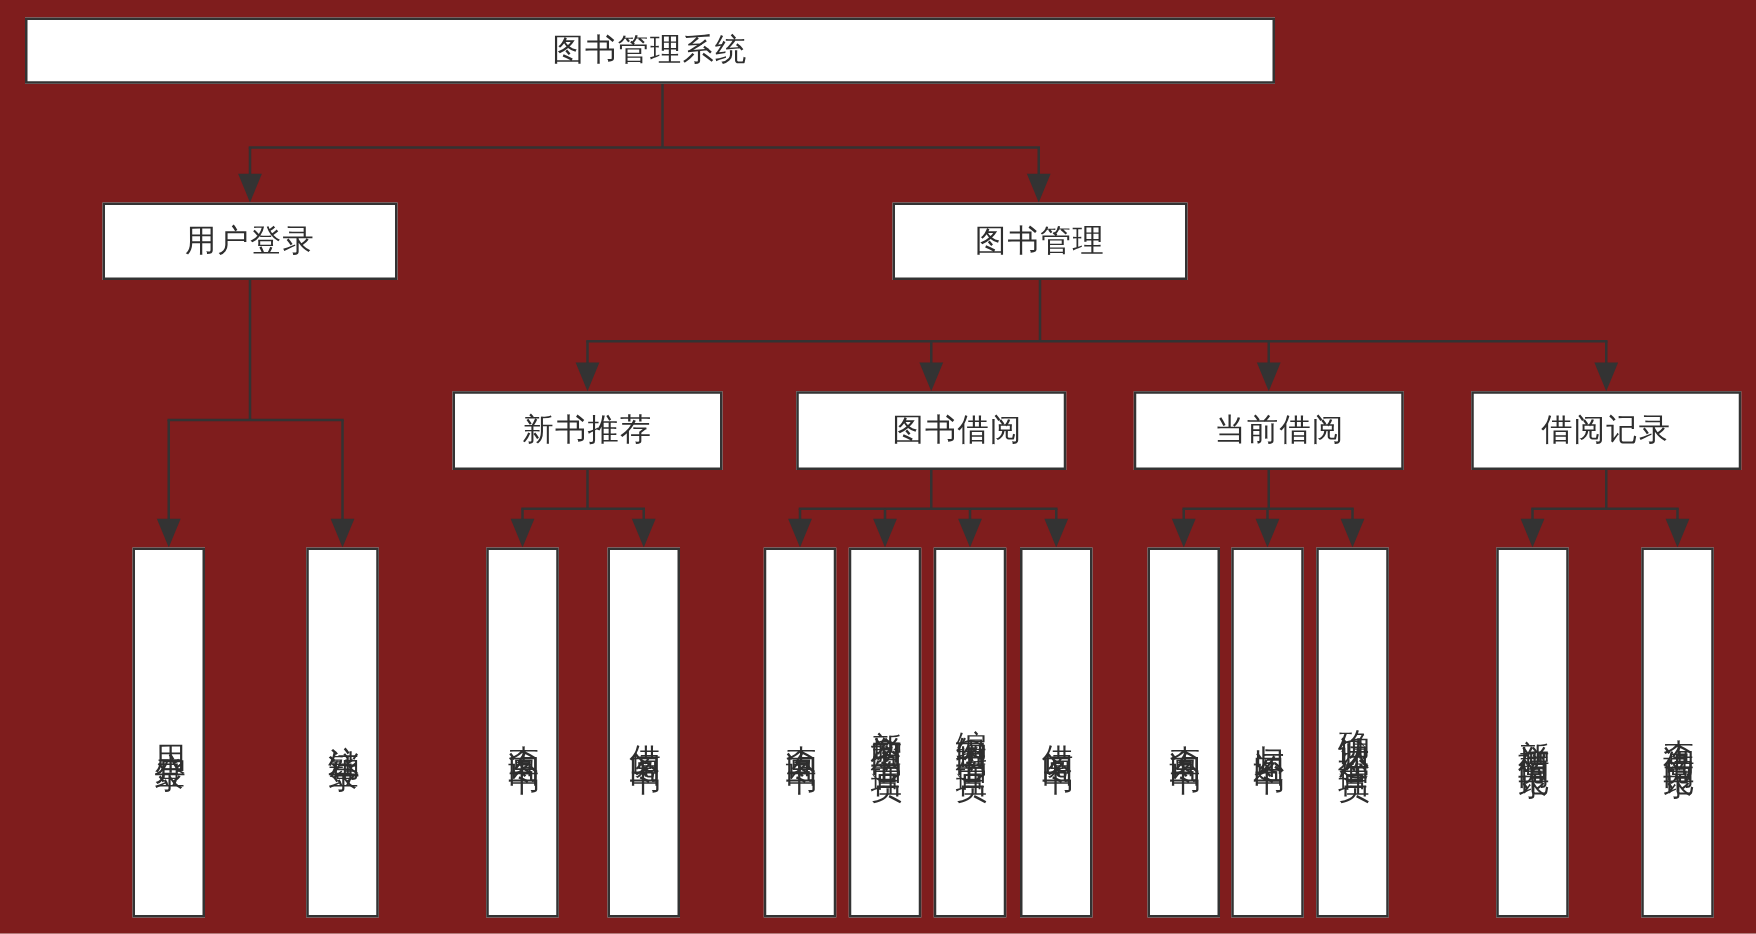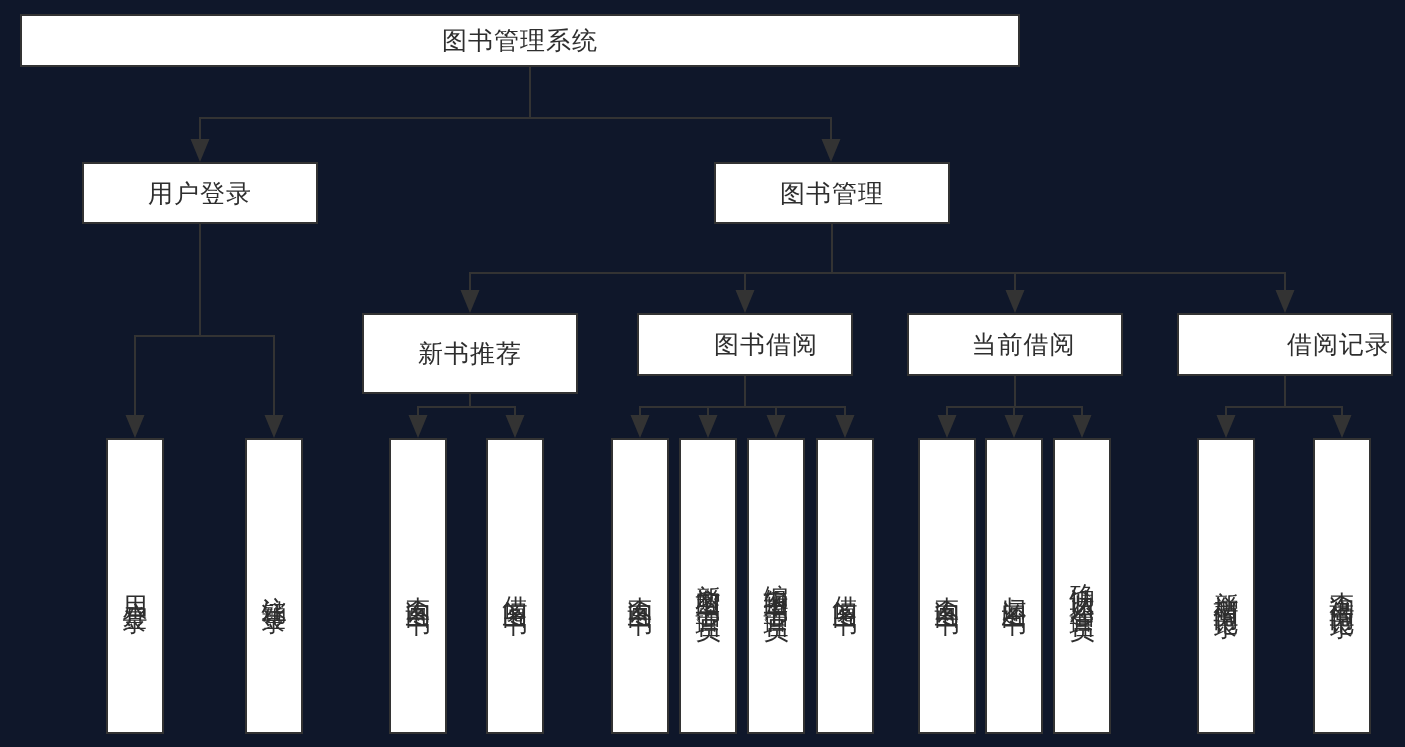--- a/index.html
+++ b/index.html
@@ -11,7 +11,7 @@
     position: relative;
     width: 1405px;
     height: 747px;
-    background: #0f172a;
+    background: #7f1d1d;
     font-family: "Liberation Sans", sans-serif;
     overflow: hidden;
   }

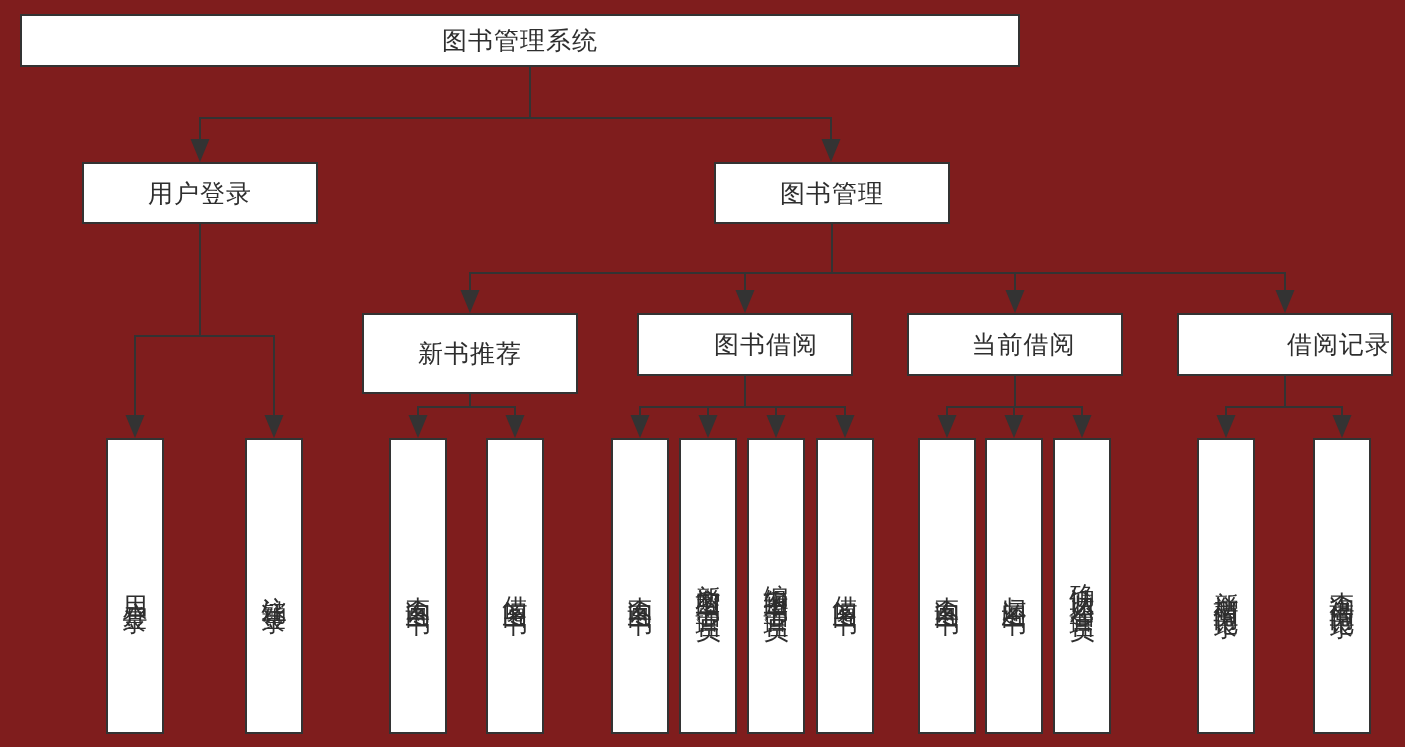--- a/index.html
+++ b/index.html
@@ -139,7 +139,7 @@
     <span class="lbl">图书管理</span>
   </div>
 
-  <div class="node" style="left:362px; top:313px; width:216px; height:81px;">
+  <div class="node" style="left:362px; top:313px; width:216px; height:63px;">
     <span class="lbl">新书推荐</span>
   </div>
   <div class="node" style="left:637px; top:313px; width:216px; height:63px;padding-left:42px;">

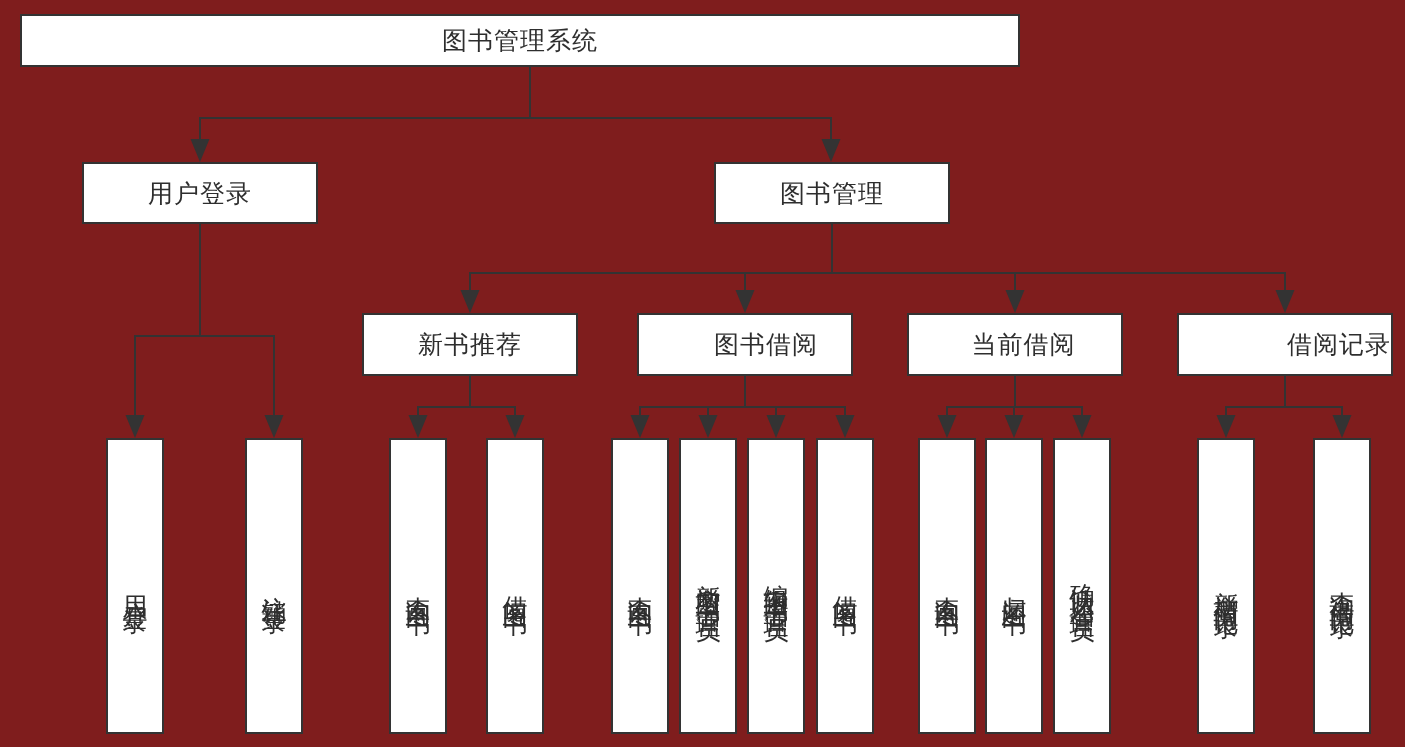--- a/index.html
+++ b/index.html
@@ -148,7 +148,7 @@
   <div class="node" style="left:907px; top:313px; width:216px; height:63px;padding-left:17px;">
     <span class="lbl">当前借阅</span>
   </div>
-  <div class="node" style="left:1177px; top:313px; width:216px; height:63px;justify-content:flex-end;">
+  <div class="node" style="left:1177px; top:313px; width:216px; height:63px;">
     <span class="lbl">借阅记录</span>
   </div>
 

